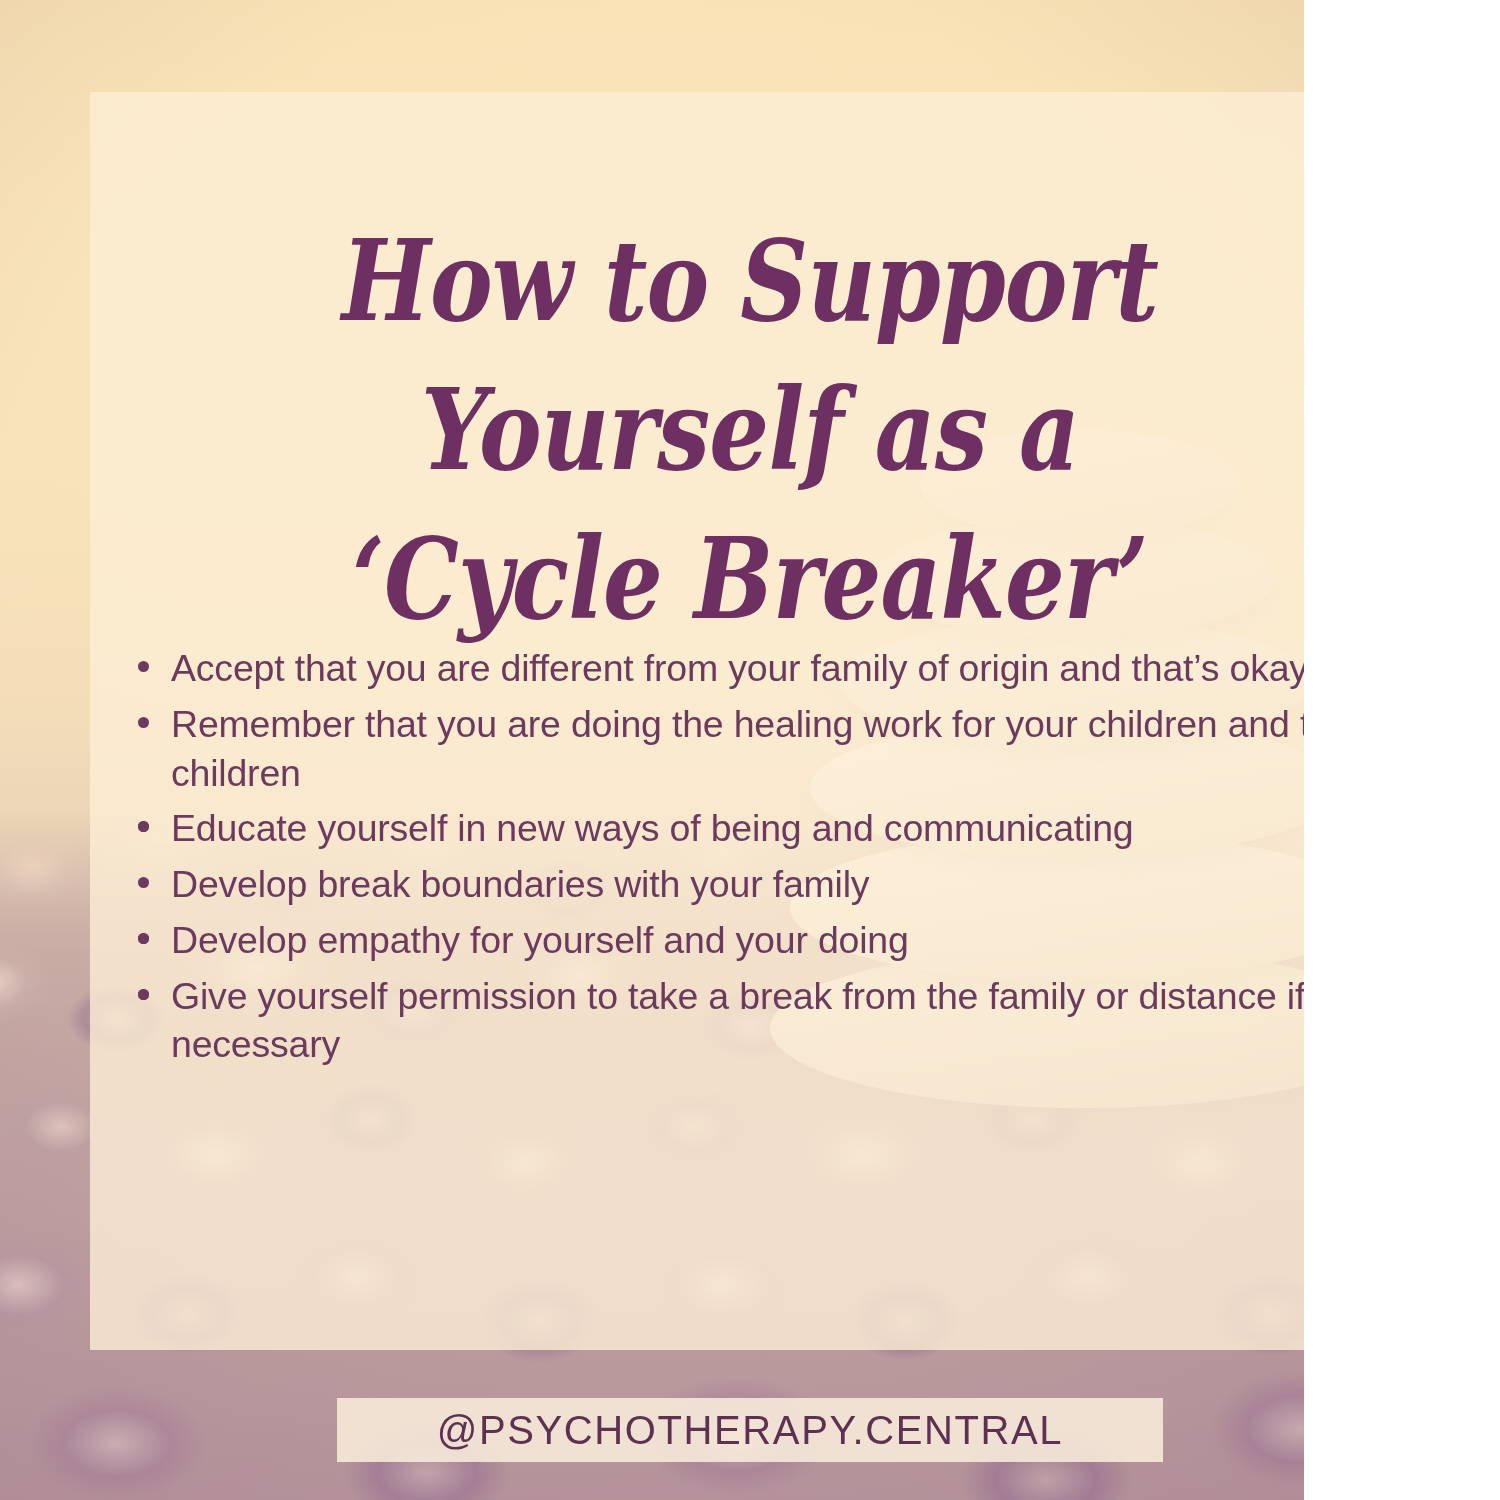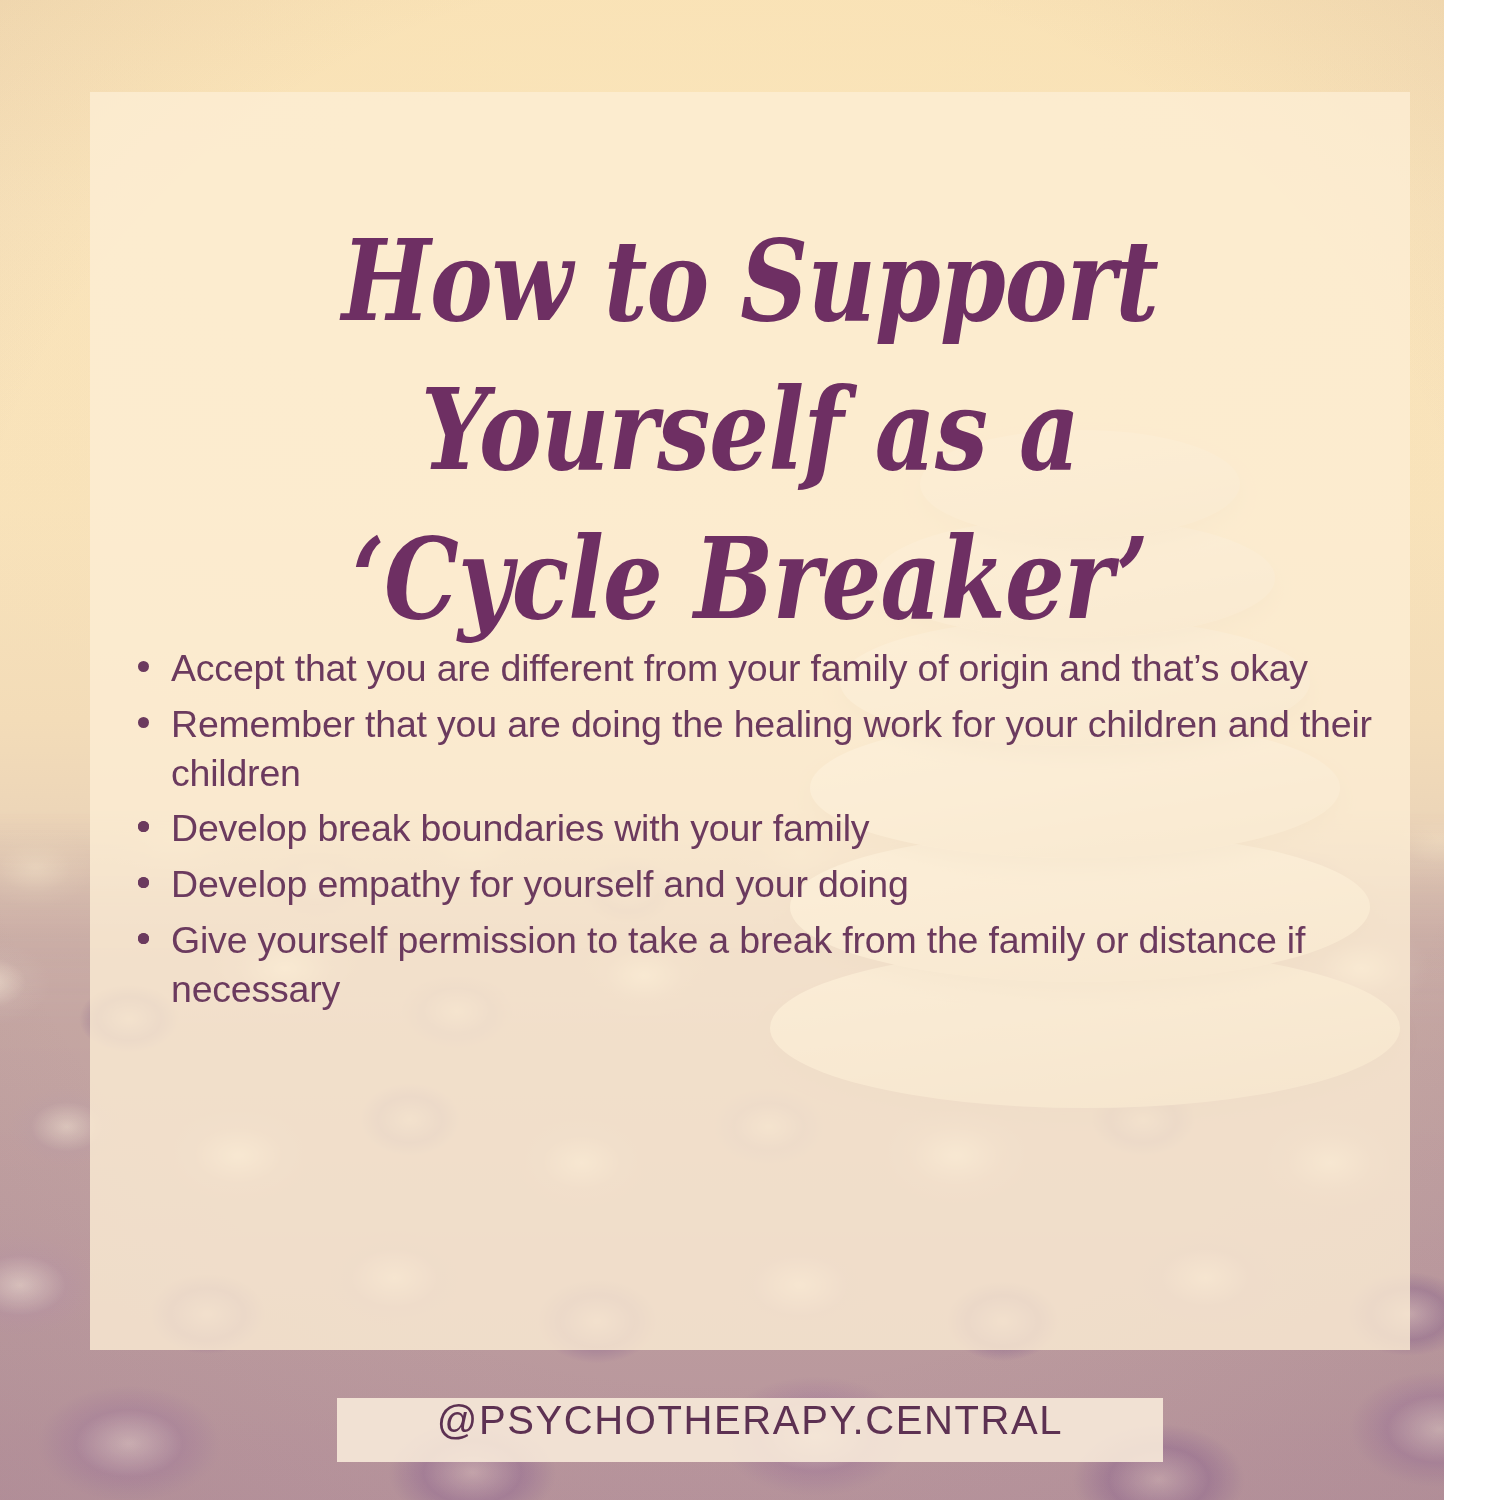--- a/index.html
+++ b/index.html
@@ -11,7 +11,7 @@
 
   #canvas {
     position: relative;
-    width: 1444px;
+    width: 1304px;
     height: 1500px;
     overflow: hidden;
     font-family: "Liberation Sans", sans-serif;

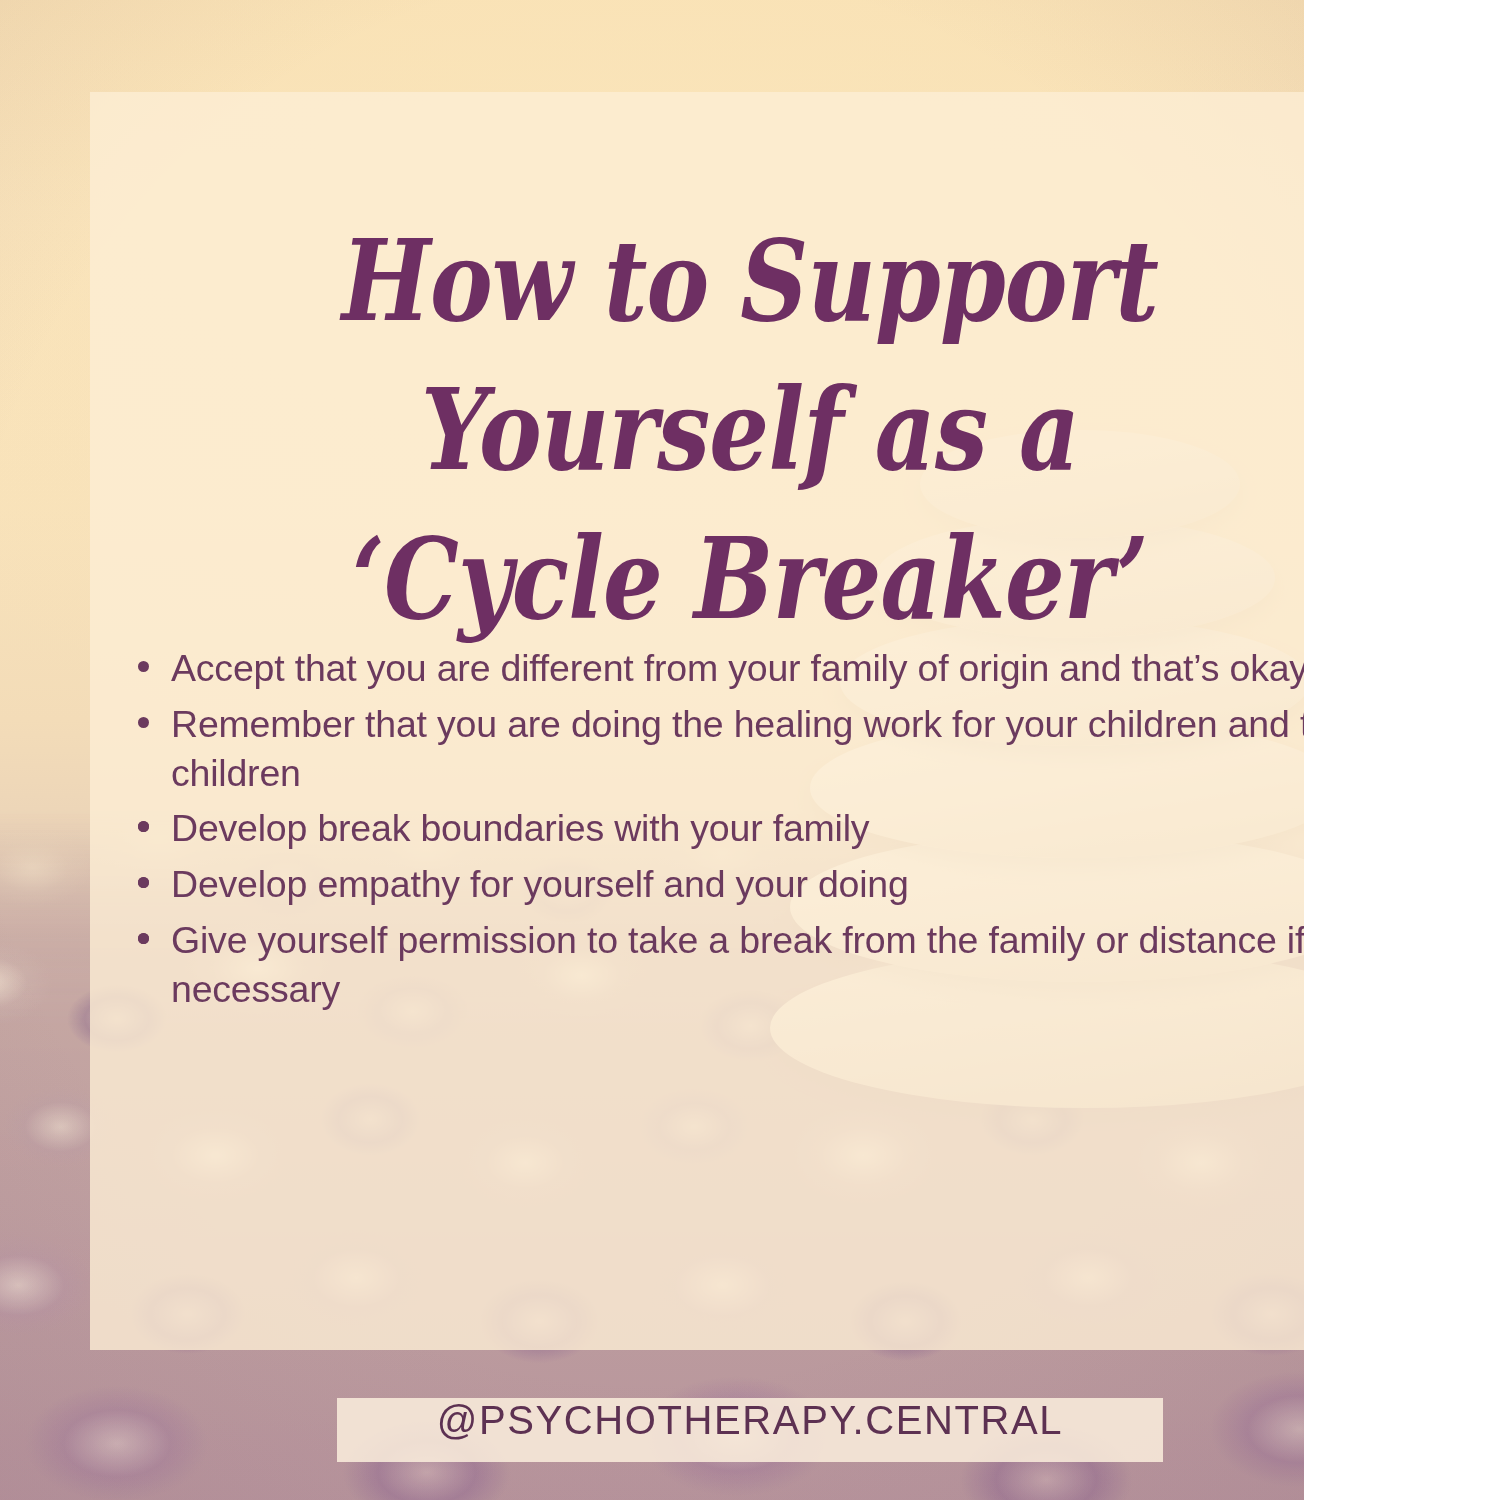--- a/index.html
+++ b/index.html
@@ -252,6 +252,7 @@
     <li><span class="dot"></span><span>Accept that you are different from your family of origin and that’s okay</span></li>
     <li><span class="dot"></span><span>Remember that you are doing the healing work for your children and their children</span></li>
     <li><span class="dot"></span></li>
+    <li><span class="dot"></span><span>Educate yourself in new ways of being and communicating</span></li>
     <li><span class="dot"></span><span>Develop break boundaries with your family</span></li>
     <li><span class="dot"></span></li>
     <li><span class="dot"></span><span>Develop empathy for yourself and your doing</span></li>

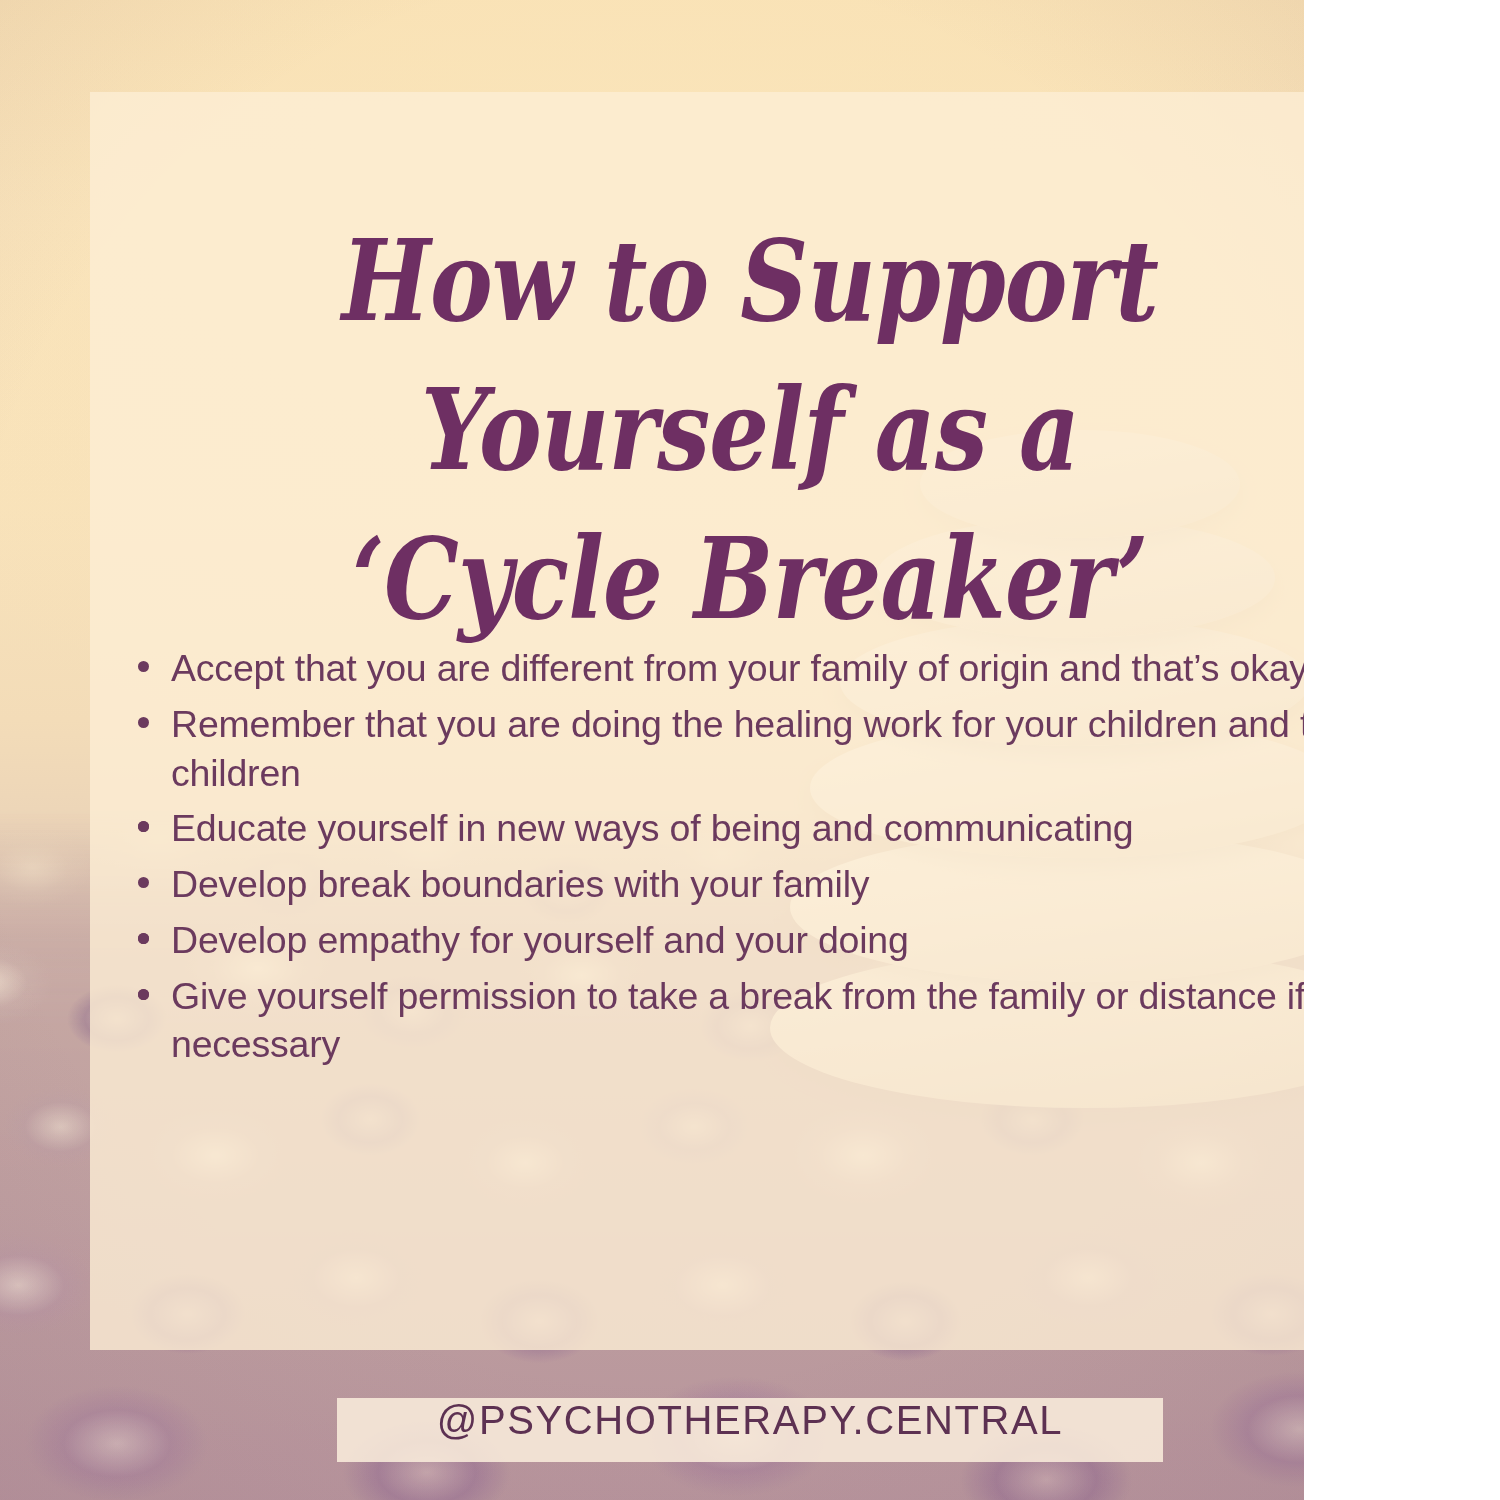--- a/index.html
+++ b/index.html
@@ -207,6 +207,7 @@
     height: 64px;
     background: rgba(250, 238, 220, 0.86);
     display: flex;
+    align-items: center;
     justify-content: center;
   }
   .footer-handle {

